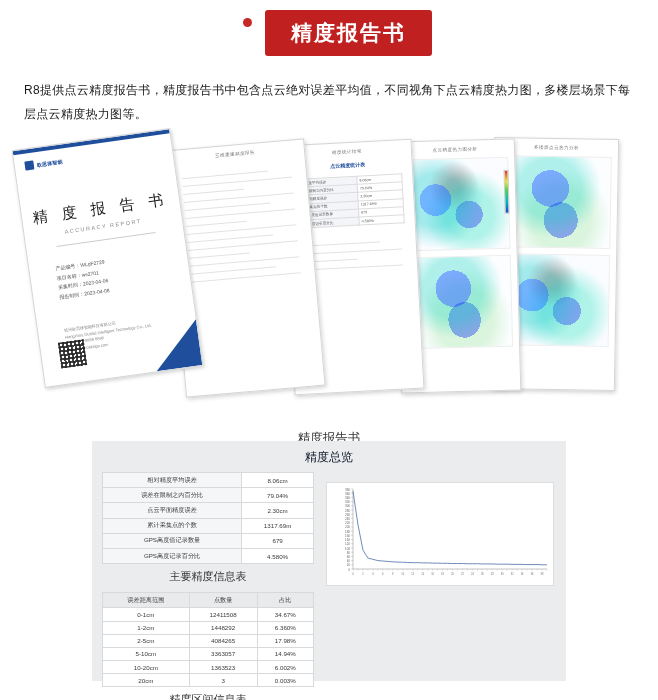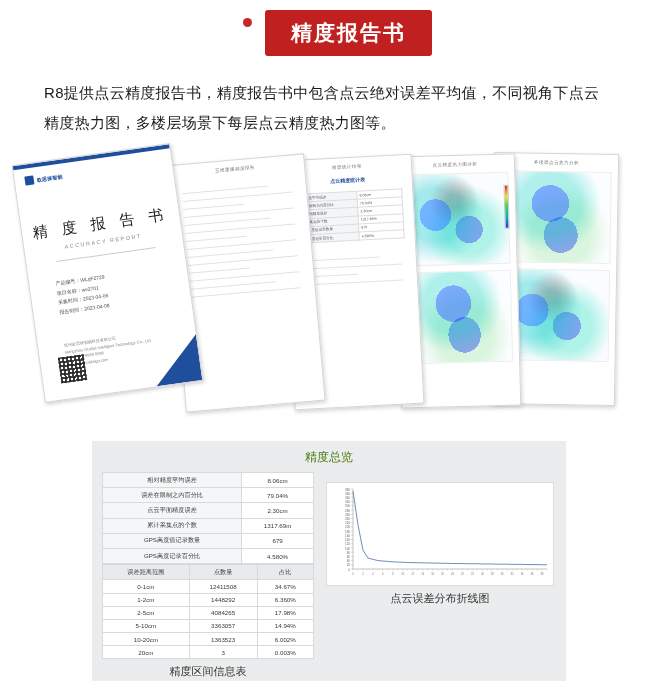--- a/index.html
+++ b/index.html
@@ -41,8 +41,8 @@
   }
   
   .intro {
-    padding: 0 44px;
-    font-size: 15px;
+    padding: 0 24px;
+    font-size: 12px;
     line-height: 2.0;
     color: #1b1b1b;
     margin-top: 6px;

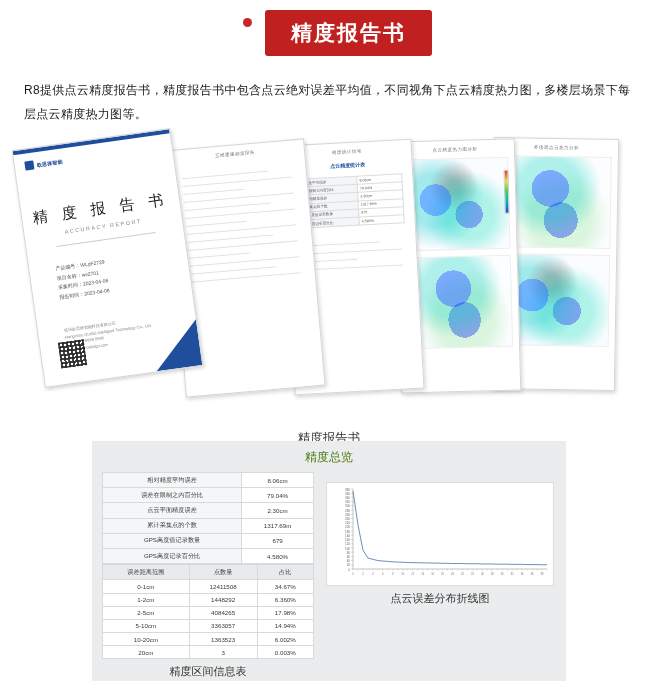--- a/index.html
+++ b/index.html
@@ -152,7 +152,7 @@
     background:#ebeced;
     padding: 6px 10px 10px 10px;
   }
-  .panel-title { text-align:center; font-size:12px; color:#4d7c0f; margin: 2px 0 6px 0; }
+  .panel-title { text-align:center; font-size:12px; color:#0f172a; margin: 2px 0 6px 0; }
   .panel-cols { display:flex; gap:12px; }
   .col-left { width:212px; }
   .col-right { width:228px; position:relative; }

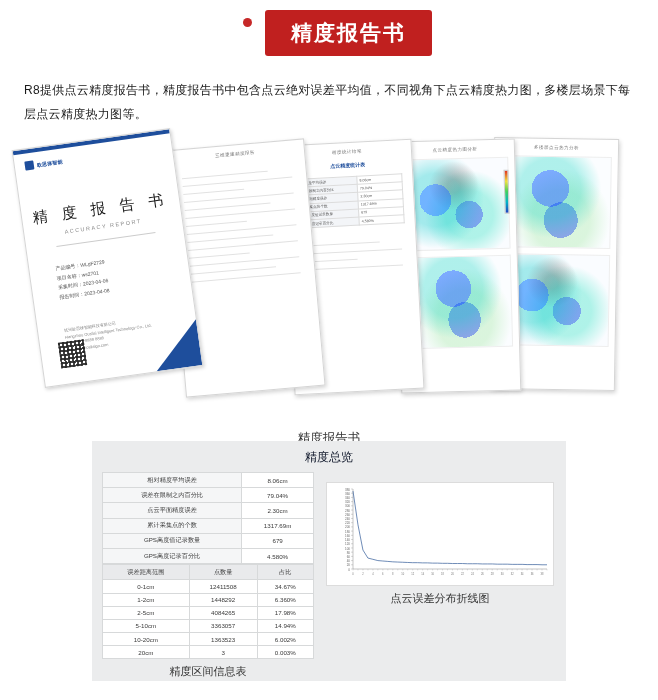--- a/index.html
+++ b/index.html
@@ -324,6 +324,7 @@
             </tr>
       </tbody>
         </table>
+      <div class="tbl-cap">主要精度信息表</div>
 
       <table class="tbl">
         <tbody>

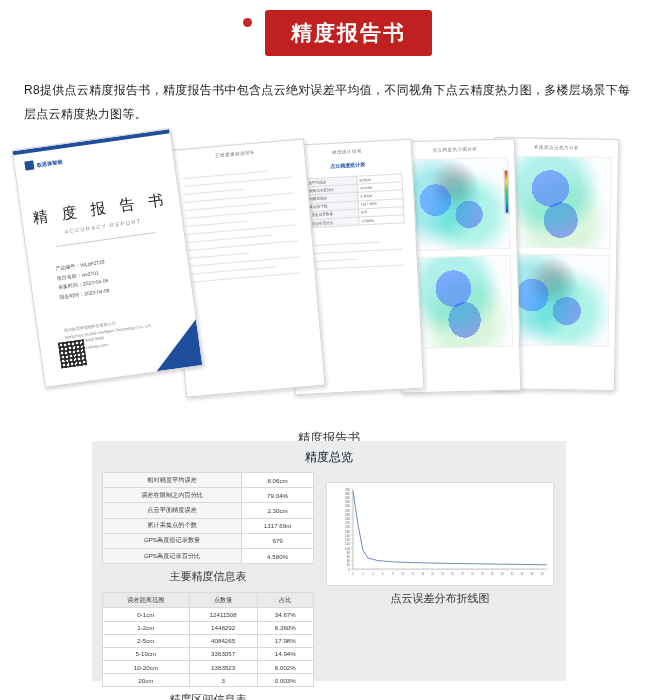--- a/index.html
+++ b/index.html
@@ -476,7 +476,6 @@
             <path d="M26.00,8.11 L30.97,41.79 L35.95,67.05 L40.92,75.05 L45.90,76.32 L50.87,77.58 L55.85,78.00 L60.82,78.42 L65.79,78.84 L70.77,79.05 L75.74,79.26 L80.72,79.47 L85.69,79.68 L90.67,79.68 L95.64,79.89 L100.62,79.89 L105.59,80.11 L110.56,80.11 L115.54,80.32 L120.51,80.32 L125.49,80.53 L130.46,80.53 L135.44,80.53 L140.41,80.74 L145.38,80.74 L150.36,80.74 L155.33,80.95 L160.31,80.95 L165.28,80.95 L170.26,81.16 L175.23,81.16 L180.21,81.16 L185.18,81.37 L190.15,81.37 L195.13,81.37 L200.10,81.58 L205.08,81.58 L210.05,81.58 L215.03,81.79 L220.00,81.79 " fill="none" stroke="#4a6fa5" stroke-width="0.8"></path>
           </svg>
       </div>
-      <div class="chart-caption">点云误差分布折线图</div>
     </div>
   </div>
 </div>

